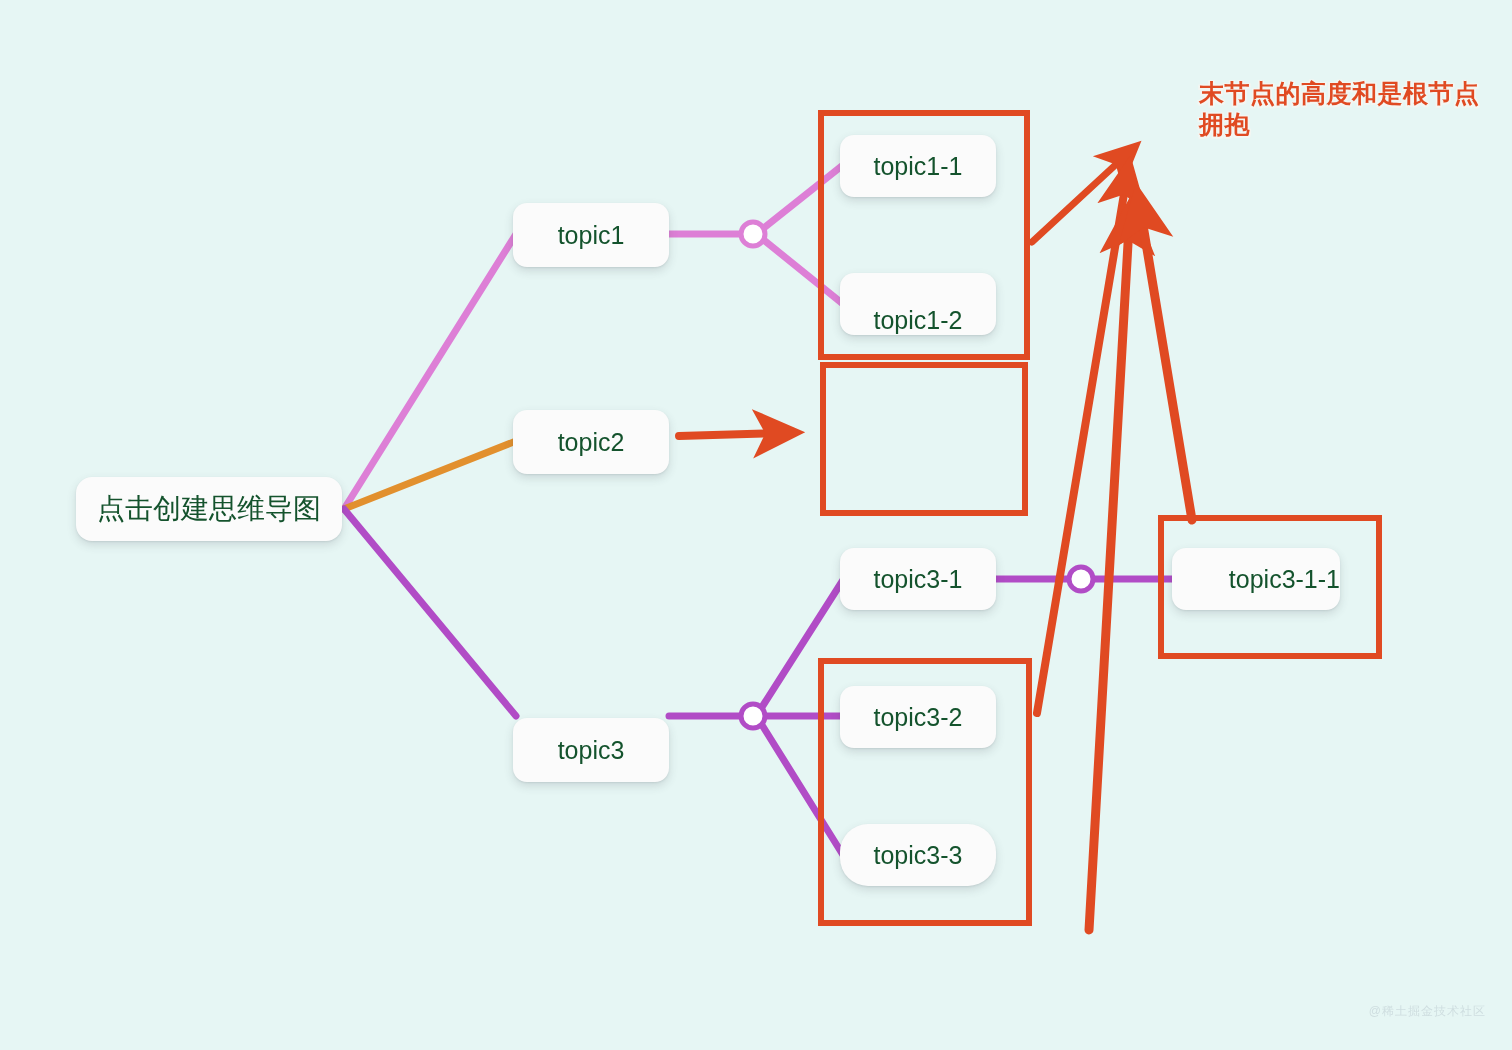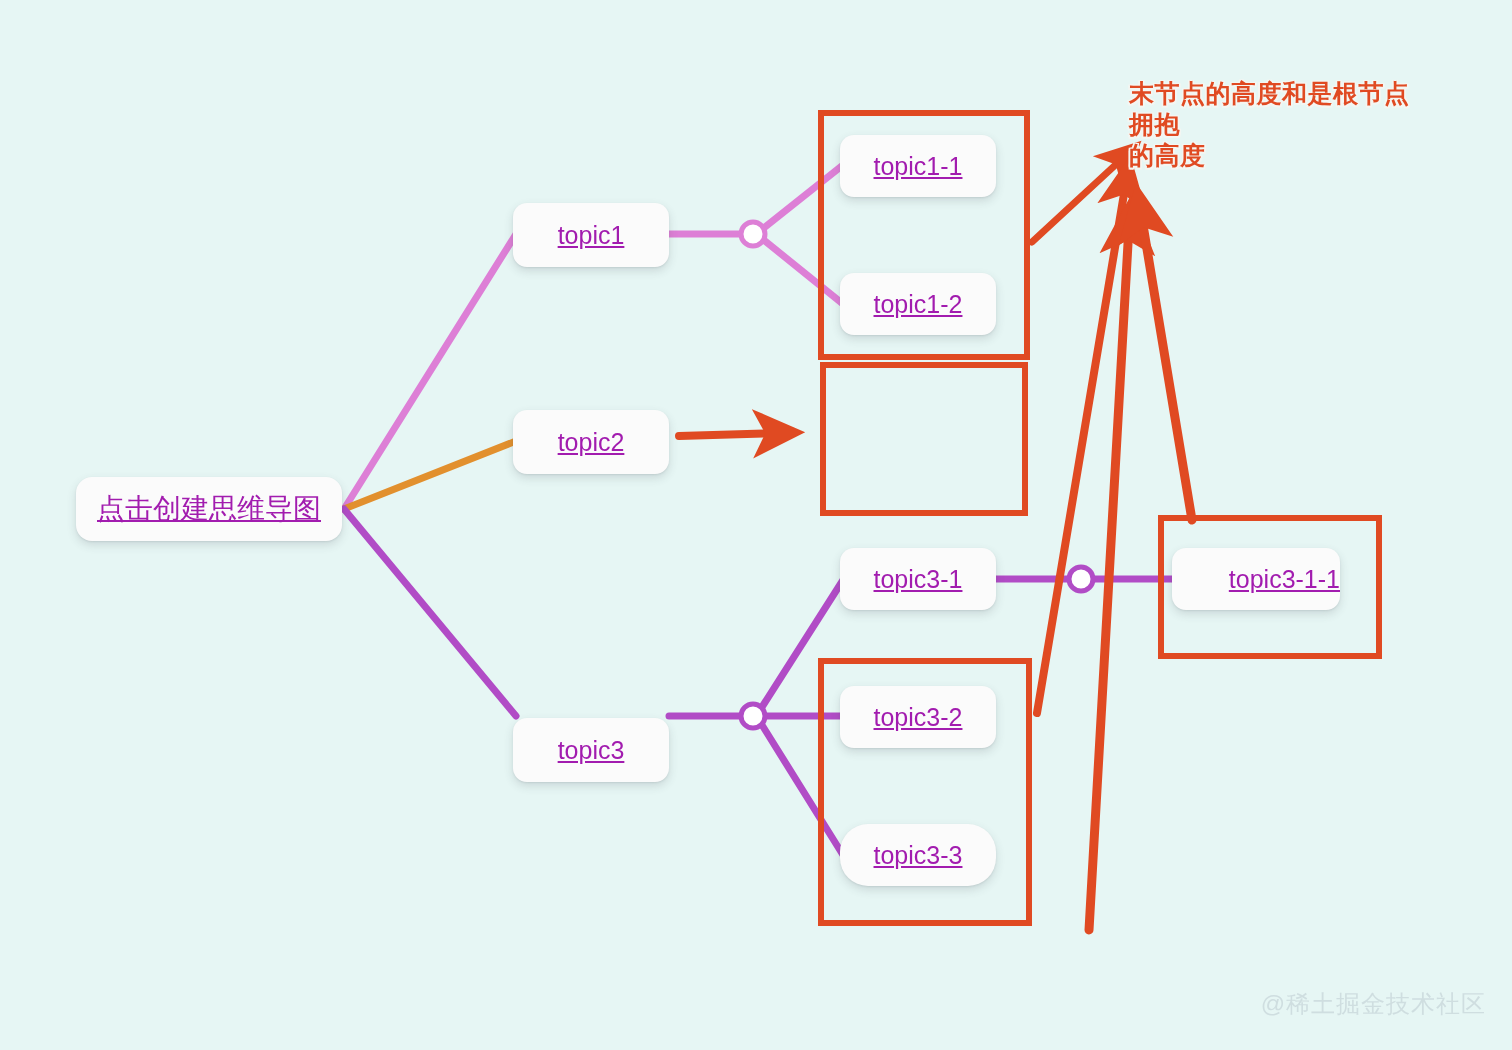--- a/index.html
+++ b/index.html
@@ -176,7 +176,7 @@
     <span>topic3-1-1</span>
   </div>
 
-  <div class="annot" style="left:1129px; top:78px; width:300px;">
+  <div class="annot" style="left:1199px; top:78px; width:300px;">
     <div>末节点的高度和是根节点拥抱</div>
     <div>的高度</div>
   </div>

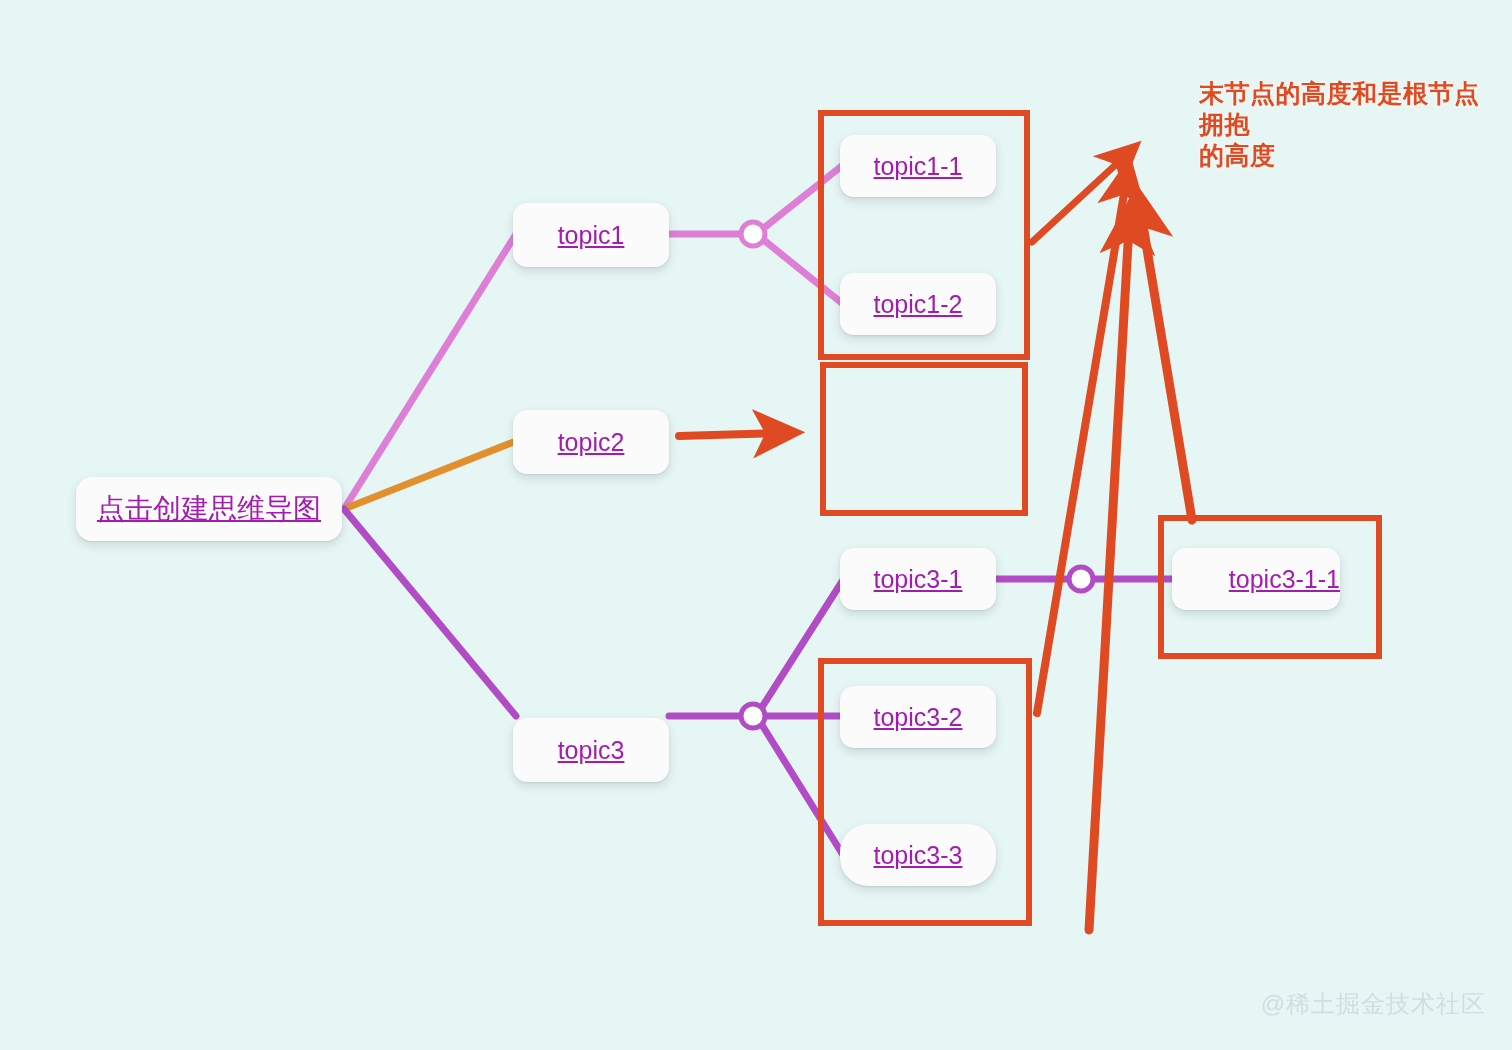--- a/index.html
+++ b/index.html
@@ -33,10 +33,9 @@
     display: flex;
     align-items: center;
     justify-content: center;
-    color: #a21caf;
+    color: #14532d;
     box-sizing: border-box;
     white-space: nowrap;
-    text-decoration: underline;
   }
   .node.root {
     left: 76px;

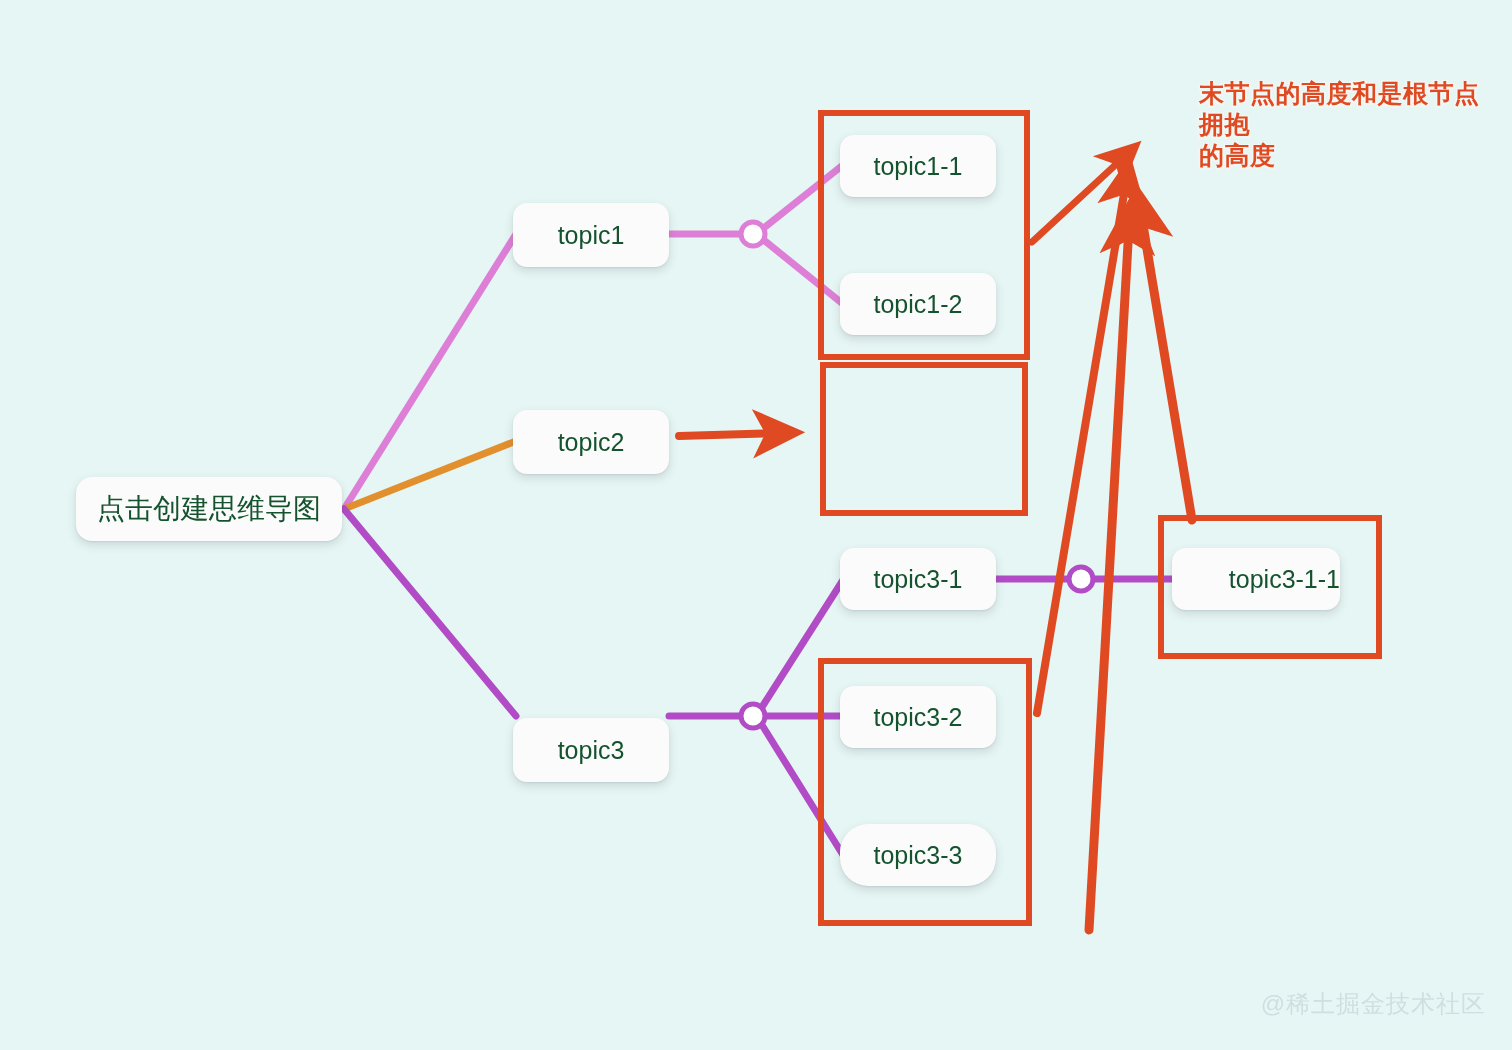--- a/index.html
+++ b/index.html
@@ -177,7 +177,6 @@
 
   <div class="annot" style="left:1199px; top:78px; width:300px;">
     <div>末节点的高度和是根节点拥抱</div>
-    <div>的高度</div>
   </div>
 
   <div class="watermark">@稀土掘金技术社区</div>

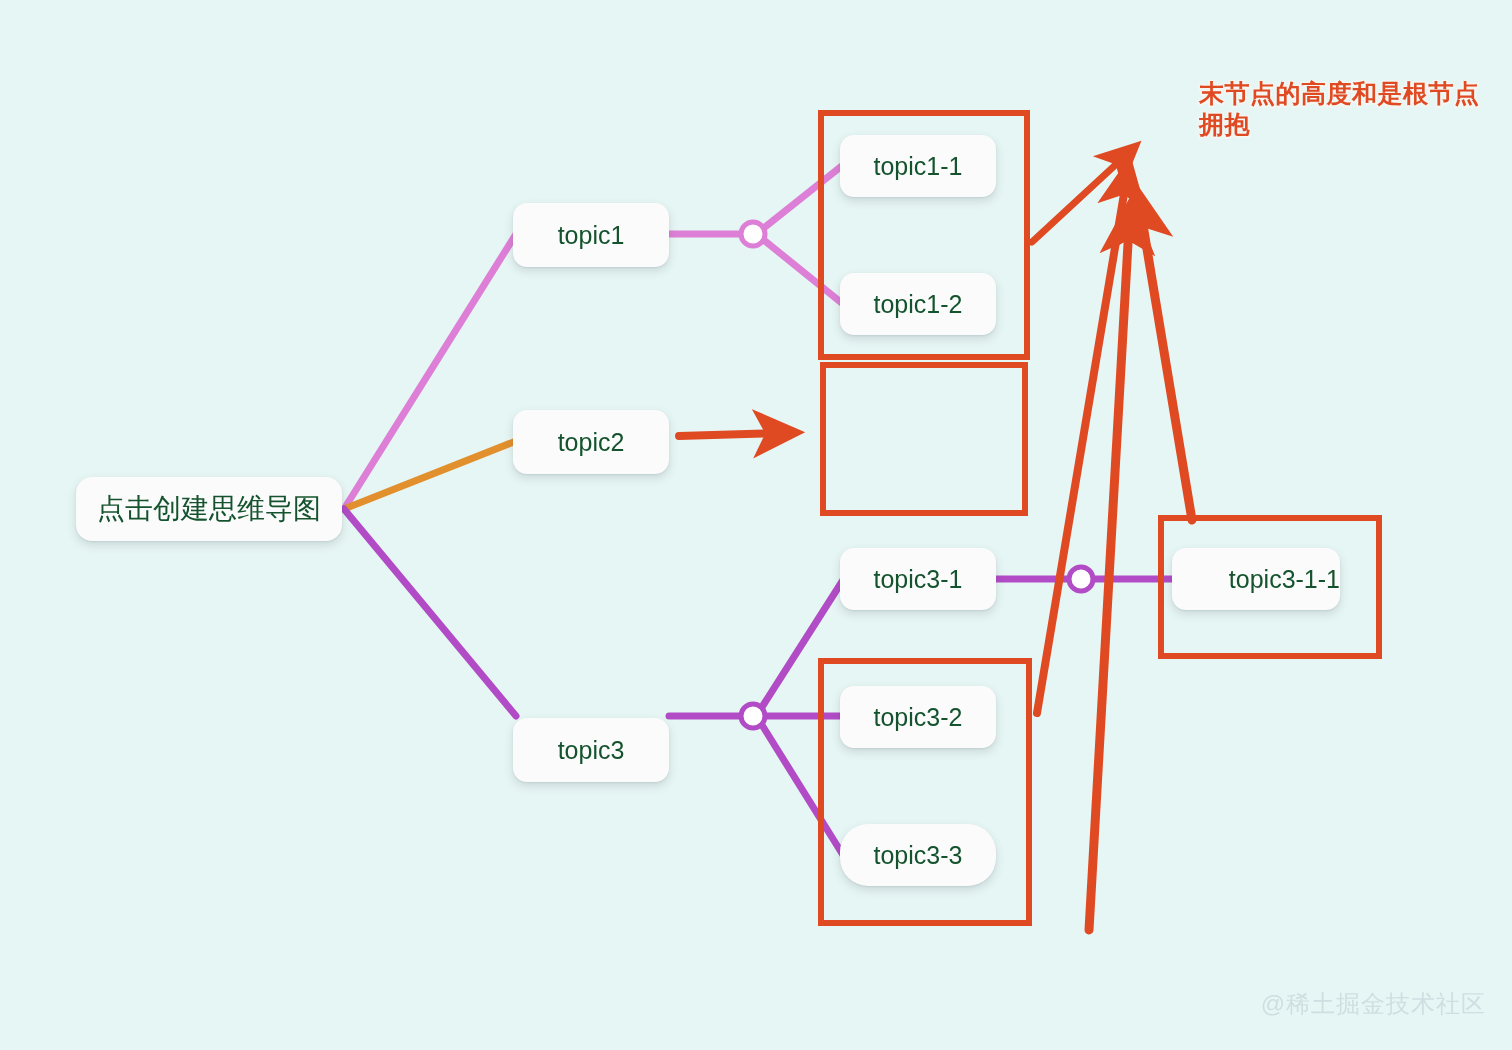--- a/index.html
+++ b/index.html
@@ -155,7 +155,7 @@
     <span>topic1-1</span>
   </div>
 
-  <div class="node lvl2" style="left:840px; top:273px;">
+  <div class="node lvl2" style="left:840px; top:273px;align-items:flex-end;">
     <span>topic1-2</span>
   </div>
 

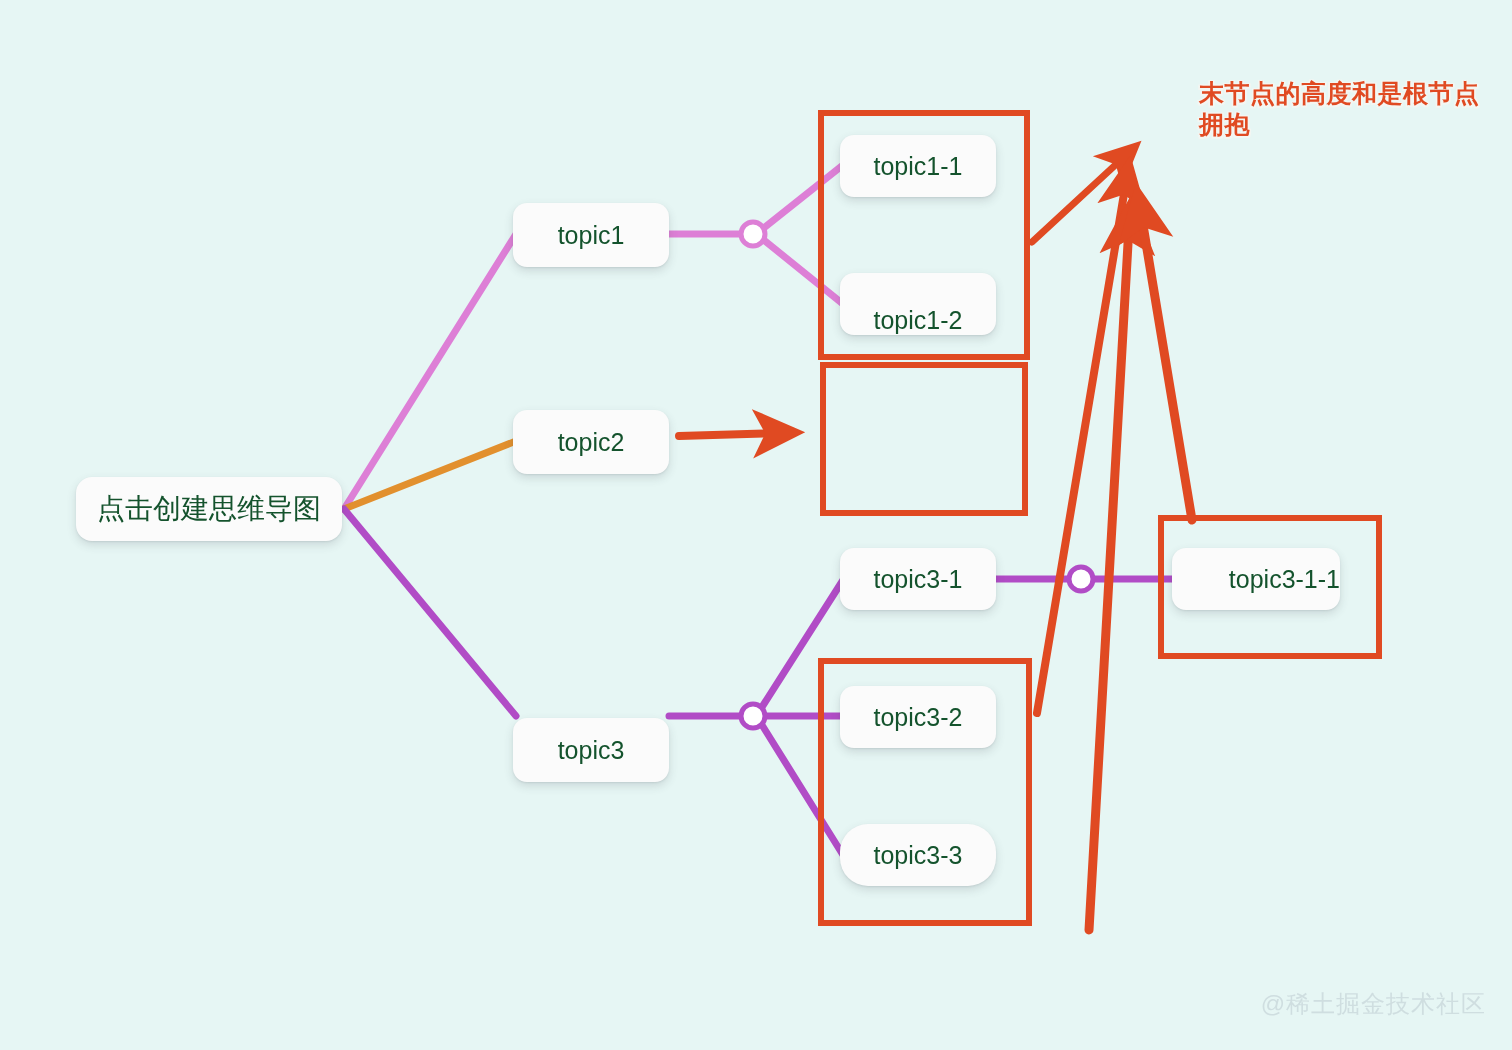--- a/index.html
+++ b/index.html
@@ -84,7 +84,7 @@
     right: 26px;
     bottom: 30px;
     color: #cfdee0;
-    font-size: 24px;
+    font-size: 12px;
     letter-spacing: 1px;
     margin-top: 24px;
   }

